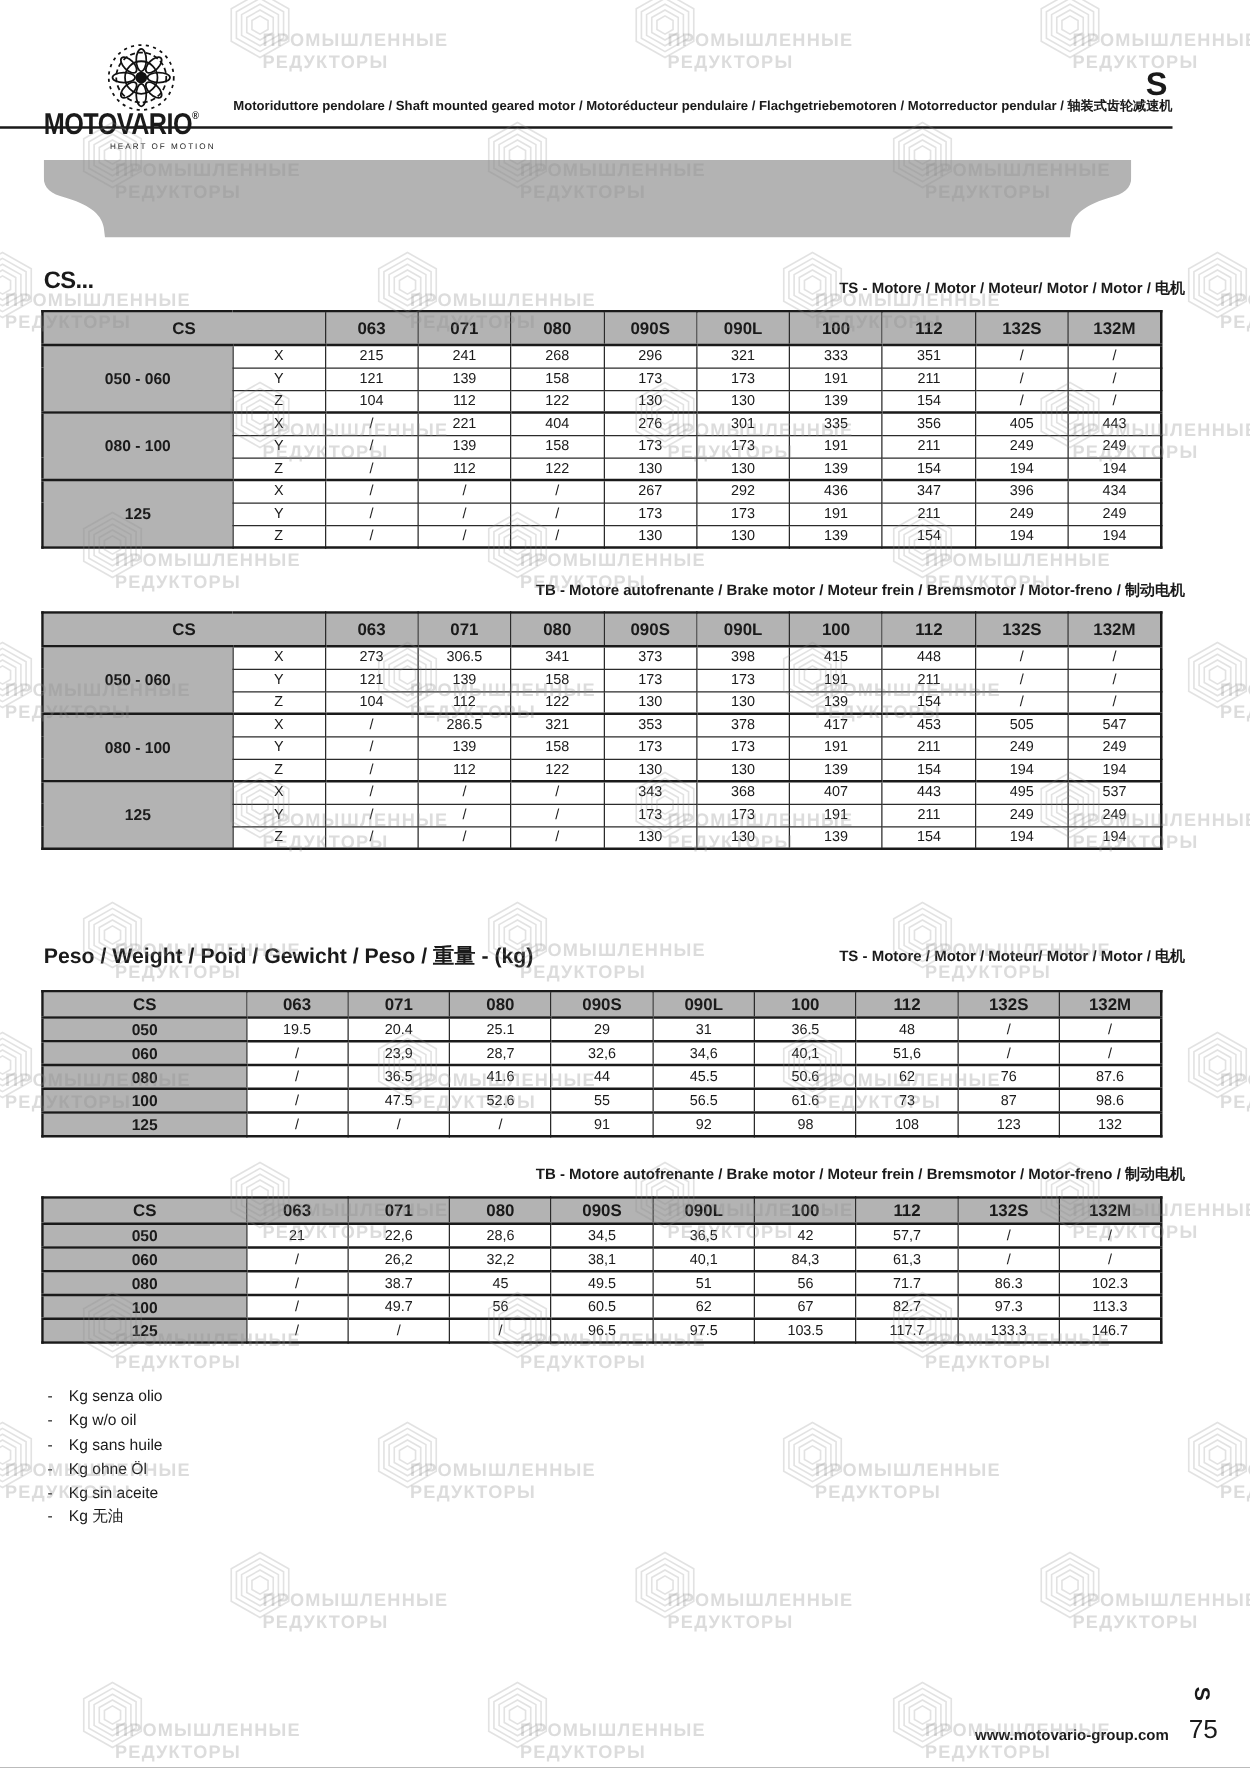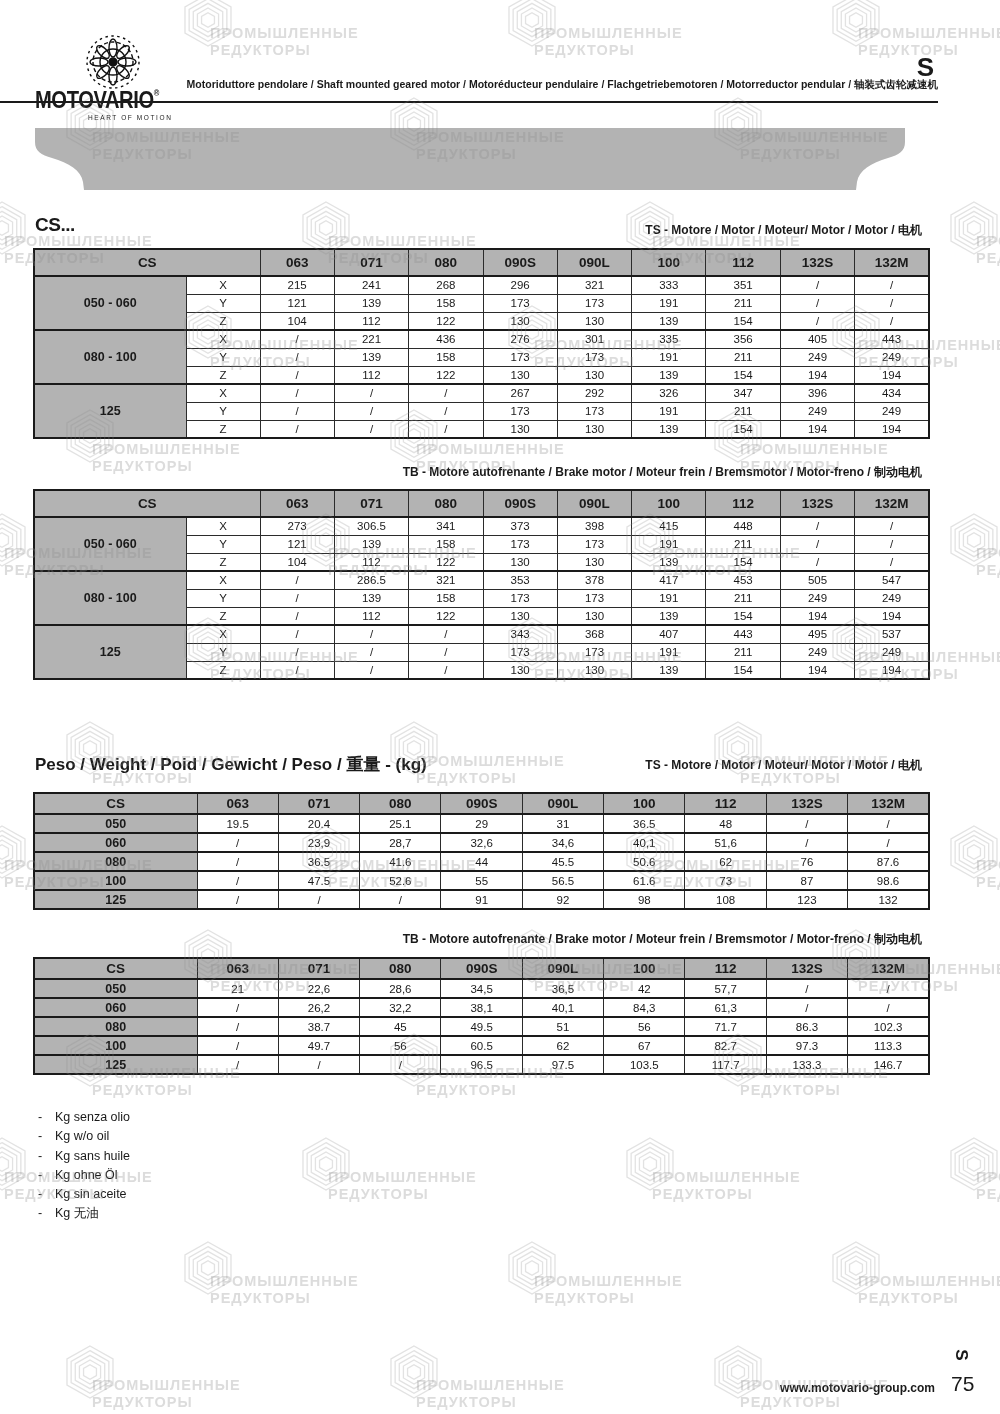--- a/index.html
+++ b/index.html
@@ -25,7 +25,7 @@
   
   .cs-title { position:absolute; left:35px; top:214px; font-size:19px; font-weight:bold; letter-spacing:-0.5px; }
   .peso-title { position:absolute; left:35px; top:753px; font-size:17px; font-weight:bold; }
-  .motor-label { position:absolute; right:78px; font-size:12px; font-weight:bold; white-space:nowrap; }
+  .motor-label { position:absolute; right:52px; font-size:12px; font-weight:bold; white-space:nowrap; }
   .lbl-ts1 { top:222px; } .lbl-tb1 { top:464px; } .lbl-ts2 { top:757px; } .lbl-tb2 { top:931px; }
   
   .tblwrap { position:absolute; left:33px; }

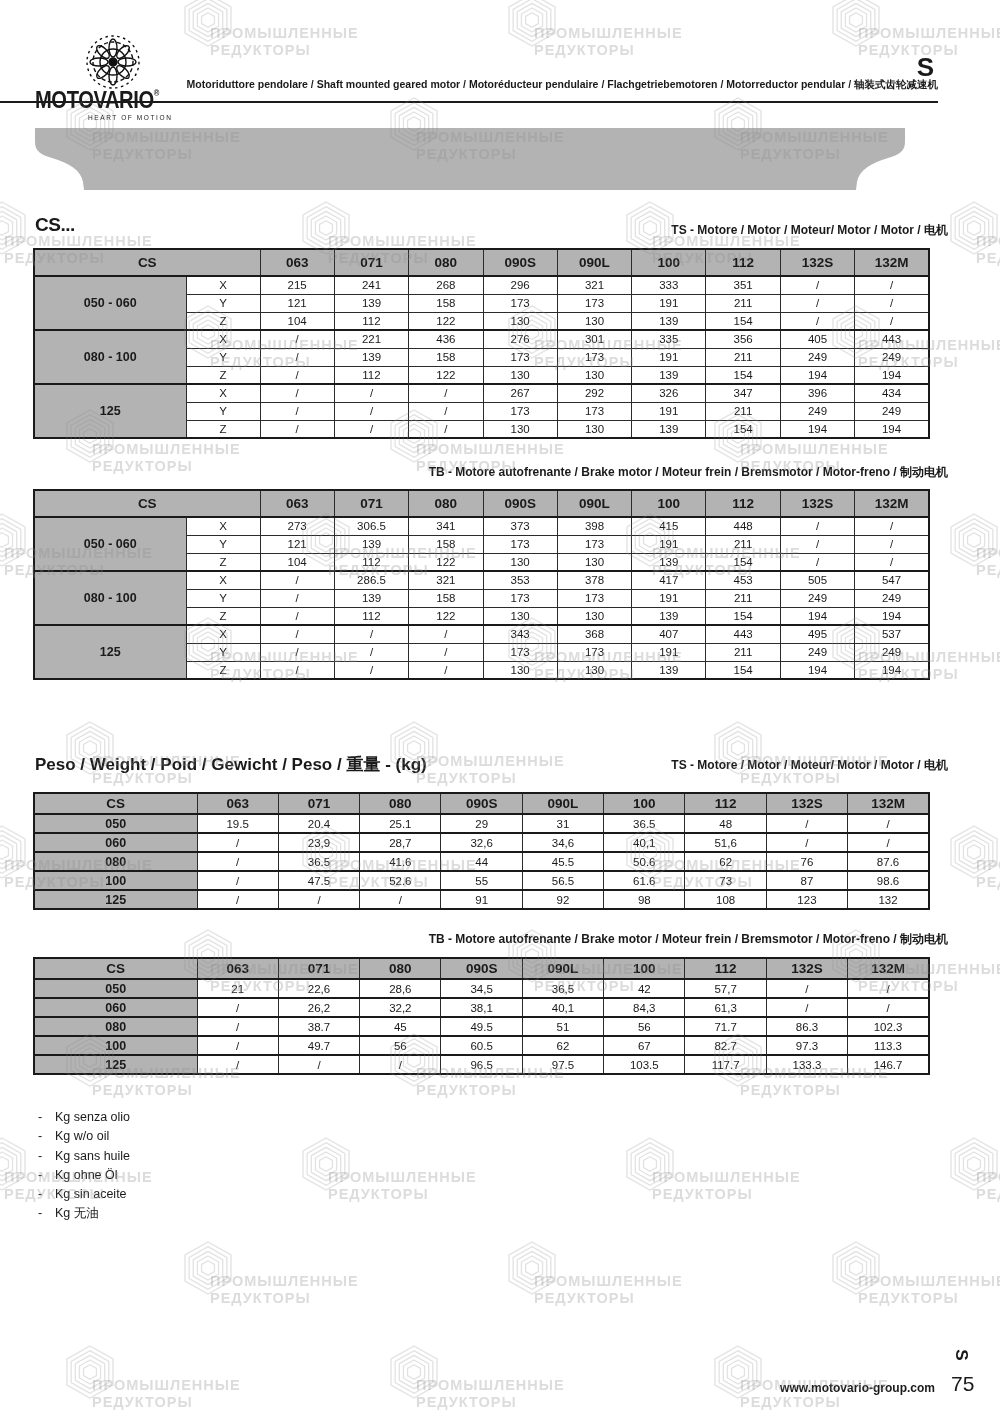--- a/index.html
+++ b/index.html
@@ -169,7 +169,7 @@
               <td class="axis">X</td>
               <td class="val">/</td>
               <td class="val">221</td>
-              <td class="val">436</td>
+              <td class="val">404</td>
               <td class="val">276</td>
               <td class="val">301</td>
               <td class="val">335</td>

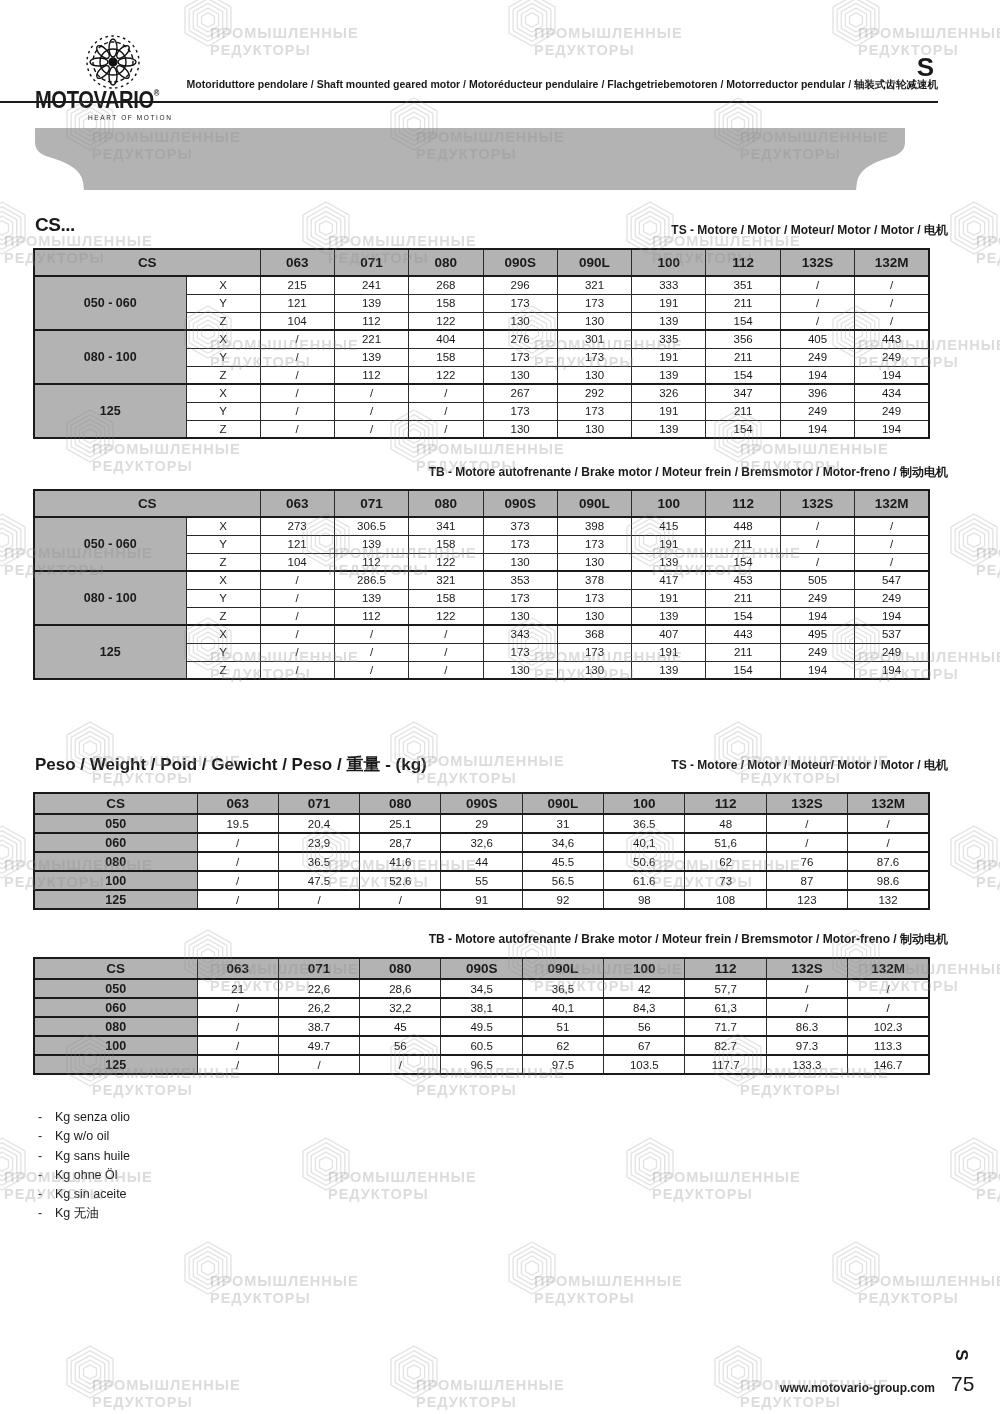--- a/index.html
+++ b/index.html
@@ -209,7 +209,7 @@
               <td class="val">/</td>
               <td class="val">267</td>
               <td class="val">292</td>
-              <td class="val">326</td>
+              <td class="val">436</td>
               <td class="val">347</td>
               <td class="val">396</td>
               <td class="val">434</td>

